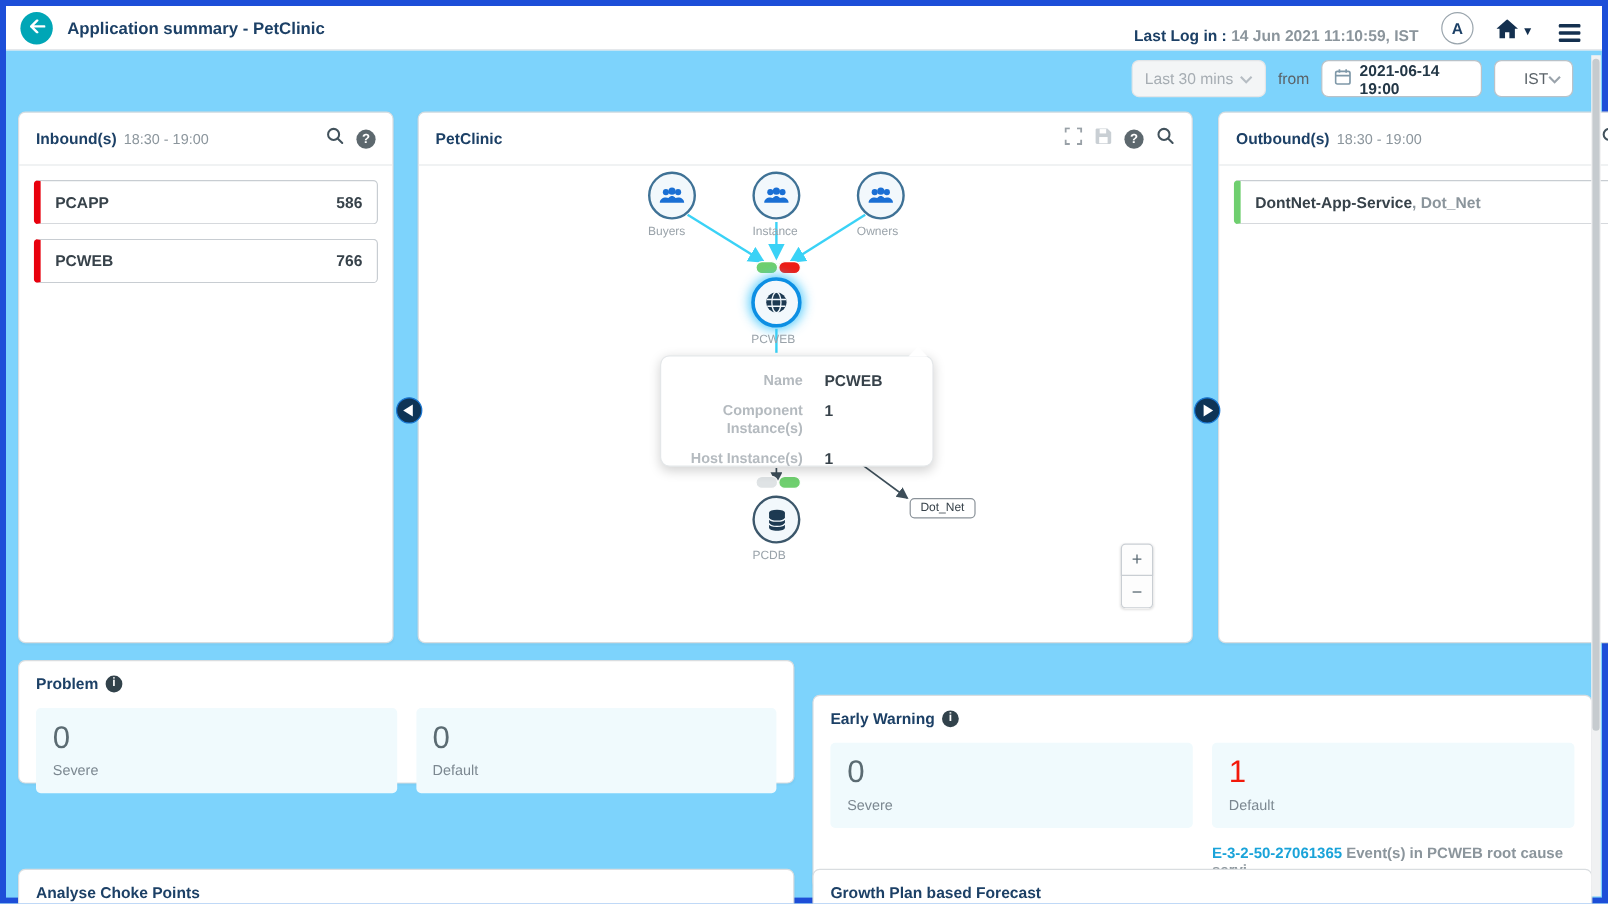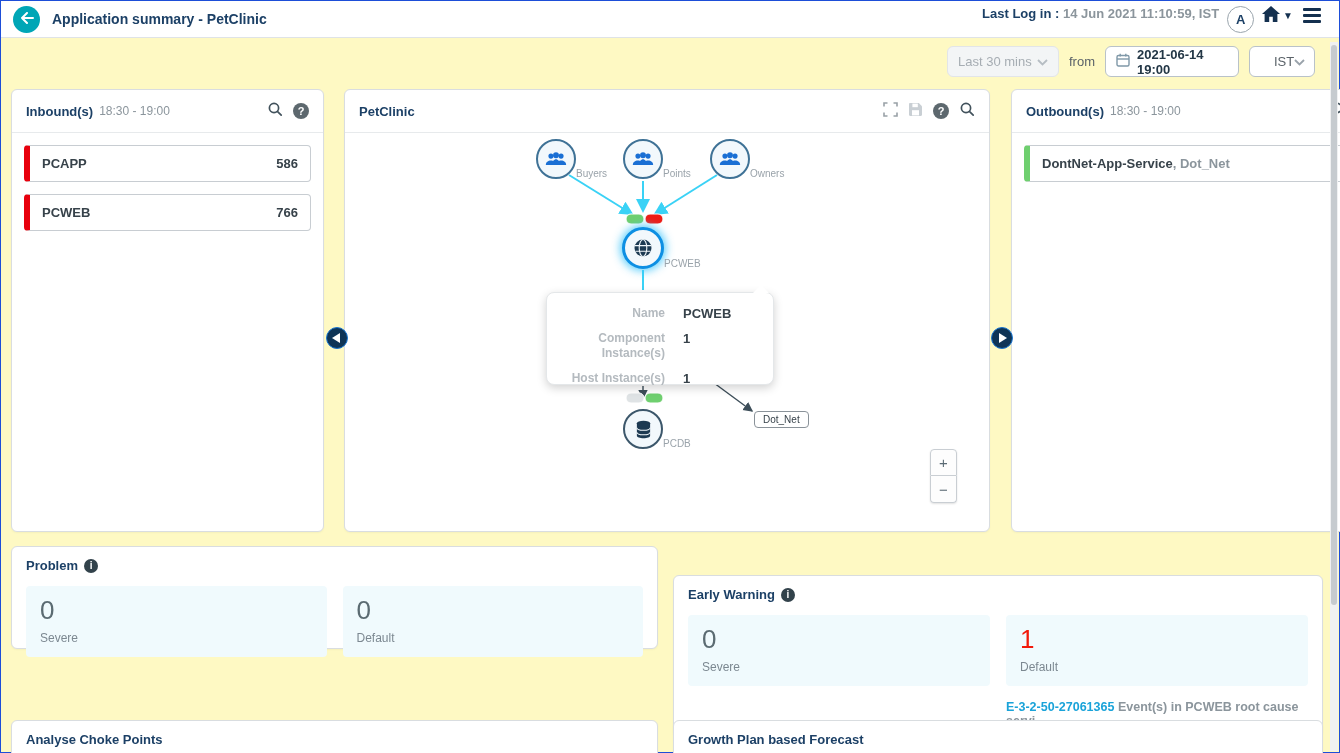--- a/index.html
+++ b/index.html
@@ -5,7 +5,7 @@
   * { box-sizing: border-box; margin: 0; padding: 0; }
   html,body { width:1340px; height:753px; }
   body { font-family:"Liberation Sans", sans-serif; background:#eef0f2; overflow:hidden; position:relative; }
-  .page { position:absolute; inset:0; border:1px solid #1d4ed8; background:#fef9c3; }
+  .page { position:absolute; inset:0; border:5px solid #1d4ed8; background:#7dd3fc; }
 
   
   .hdr { position:absolute; top:0; left:0; right:0; height:37px; background:#fff;

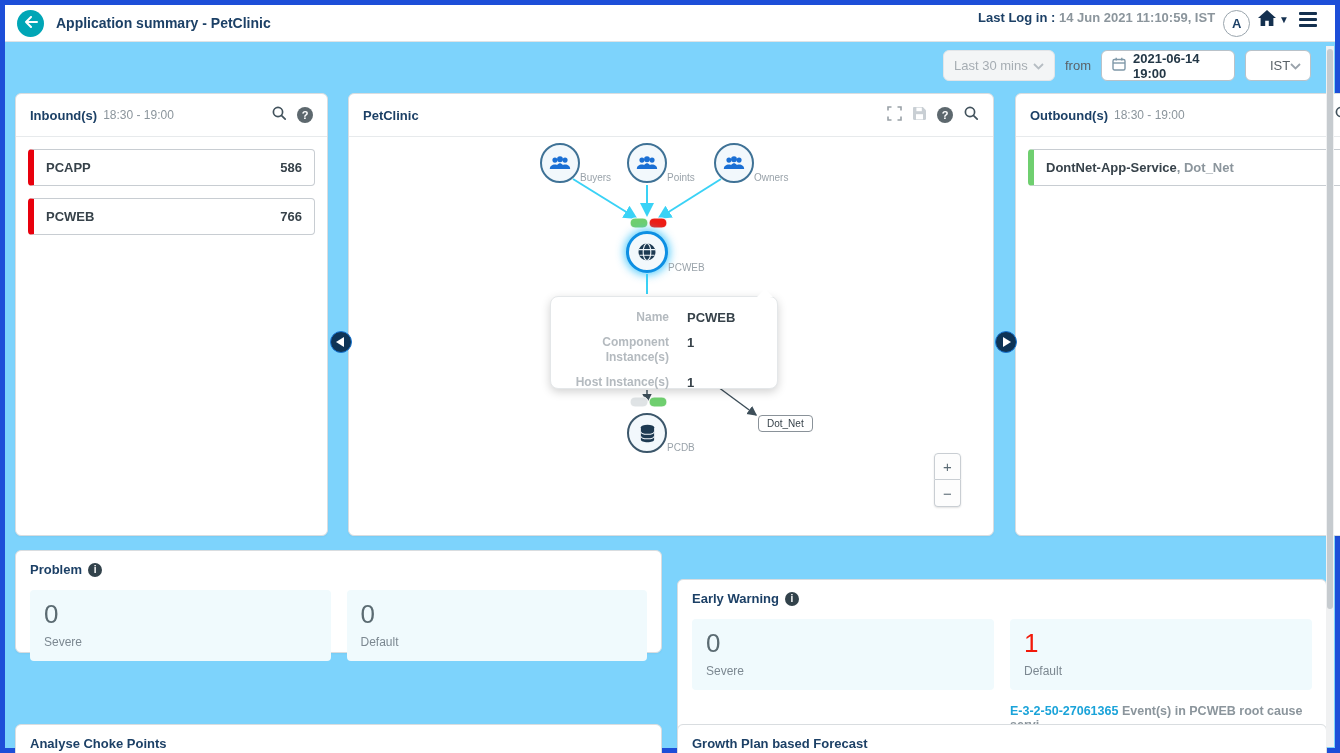--- a/index.html
+++ b/index.html
@@ -15,7 +15,7 @@
   .back-btn { width:27px; height:27px; border-radius:50%; background:#00a6b6; border:none;
               display:flex; align-items:center; justify-content:center; cursor:pointer; }
   .hdr-title { font-size:14px; font-weight:bold; color:#1c4066; }
-  .hdr-right { display:flex; align-items:flex-start; gap:8px; }
+  .hdr-right { display:flex; align-items:flex-end; gap:19px; }
   .lastlogin { font-size:13px; }
   .lastlogin .lbl { color:#1c4066; font-weight:bold; }
   .lastlogin .val { color:#8b959c; font-weight:bold; }

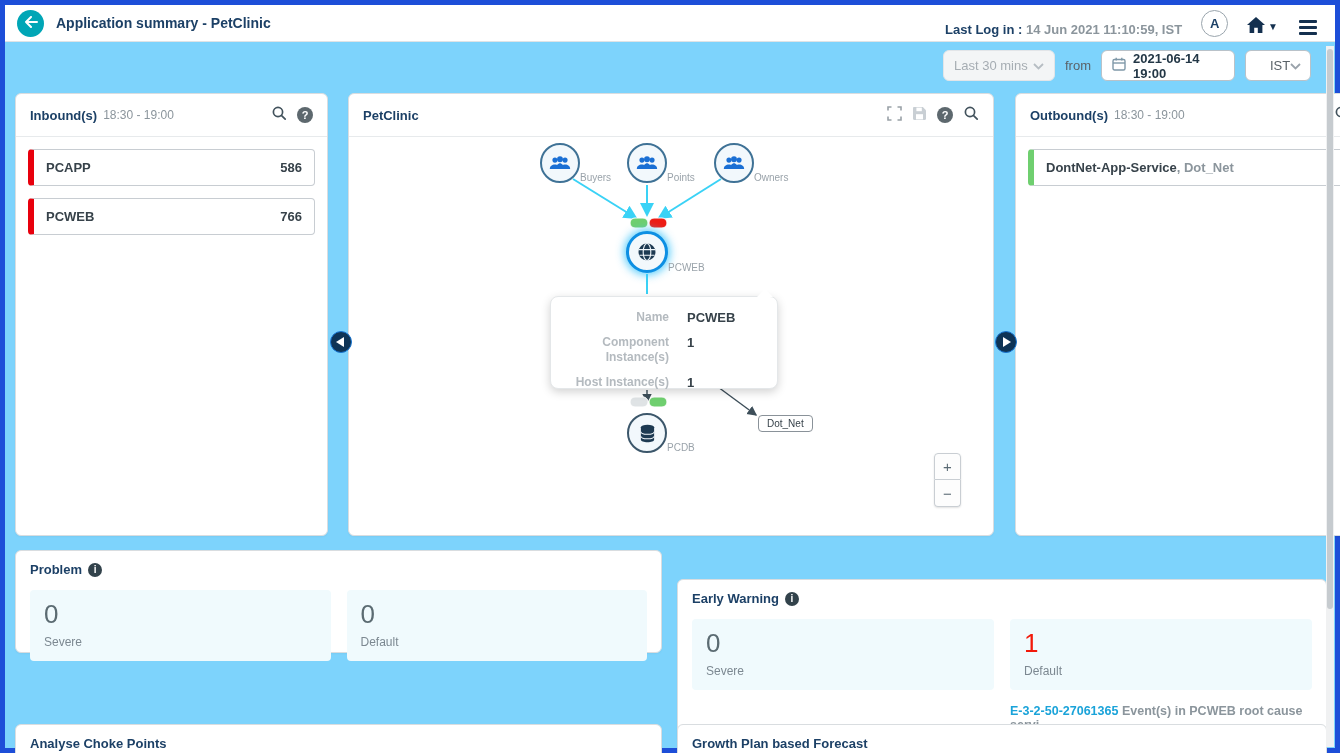--- a/index.html
+++ b/index.html
@@ -63,7 +63,7 @@
   
   .map { position:absolute; left:0; top:40px; width:644px; height:401px; overflow:hidden; }
   .edges { position:absolute; inset:0; }
-  .node { position:absolute; display:flex; flex-direction:row; align-items:flex-end; cursor:pointer; }
+  .node { position:absolute; display:flex; flex-direction:column; align-items:flex-start; cursor:pointer; }
   .node-circle { width:40px; height:40px; border-radius:50%; background:#f2f8fc; border:2px solid #3f7296;
                  display:flex; align-items:center; justify-content:center; }
   .node-lbl { margin-top:5px; font-size:10px; color:#9aa3aa; }

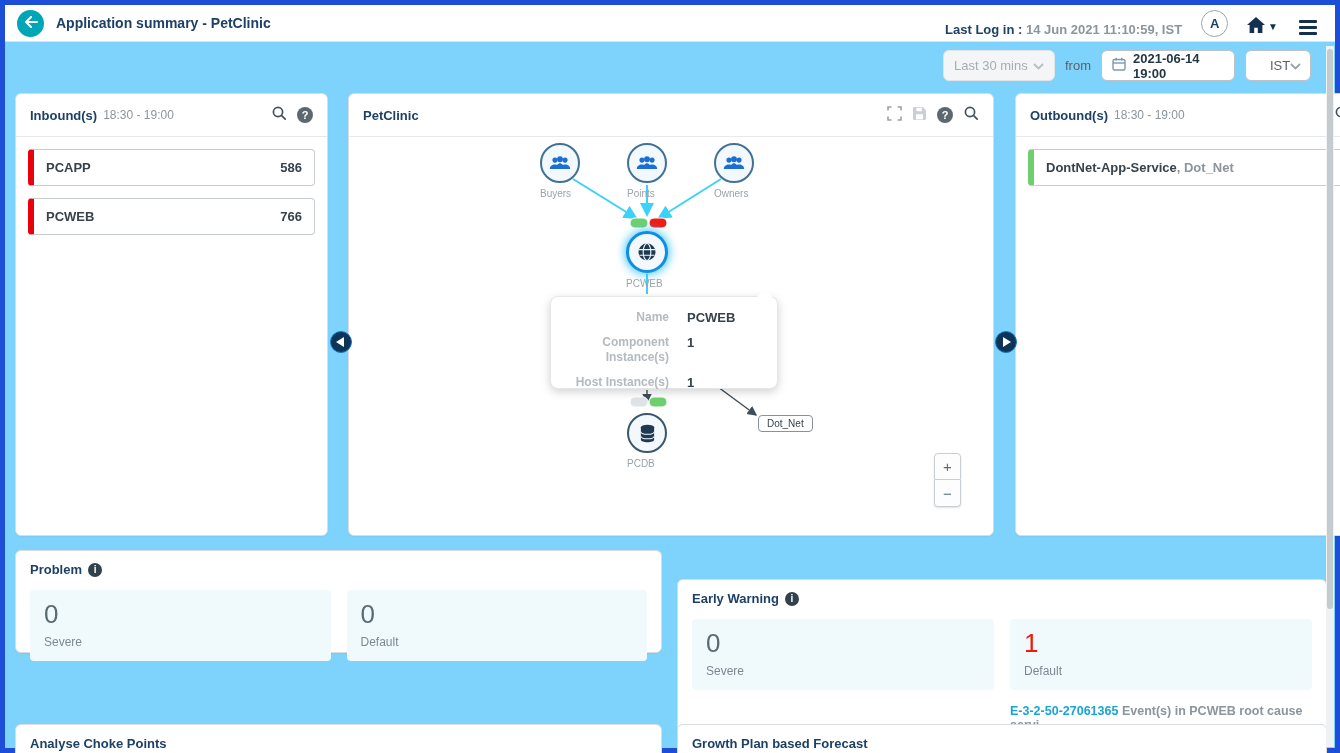--- a/index.html
+++ b/index.html
@@ -284,7 +284,7 @@
               </g>
             </svg>
         </div>
-        <div class="node-lbl">Points</div>
+        <div class="node-lbl">Instance</div>
       </div>
       <div class="node" style="left:365px; top:9px;">
         <div class="node-circle">

